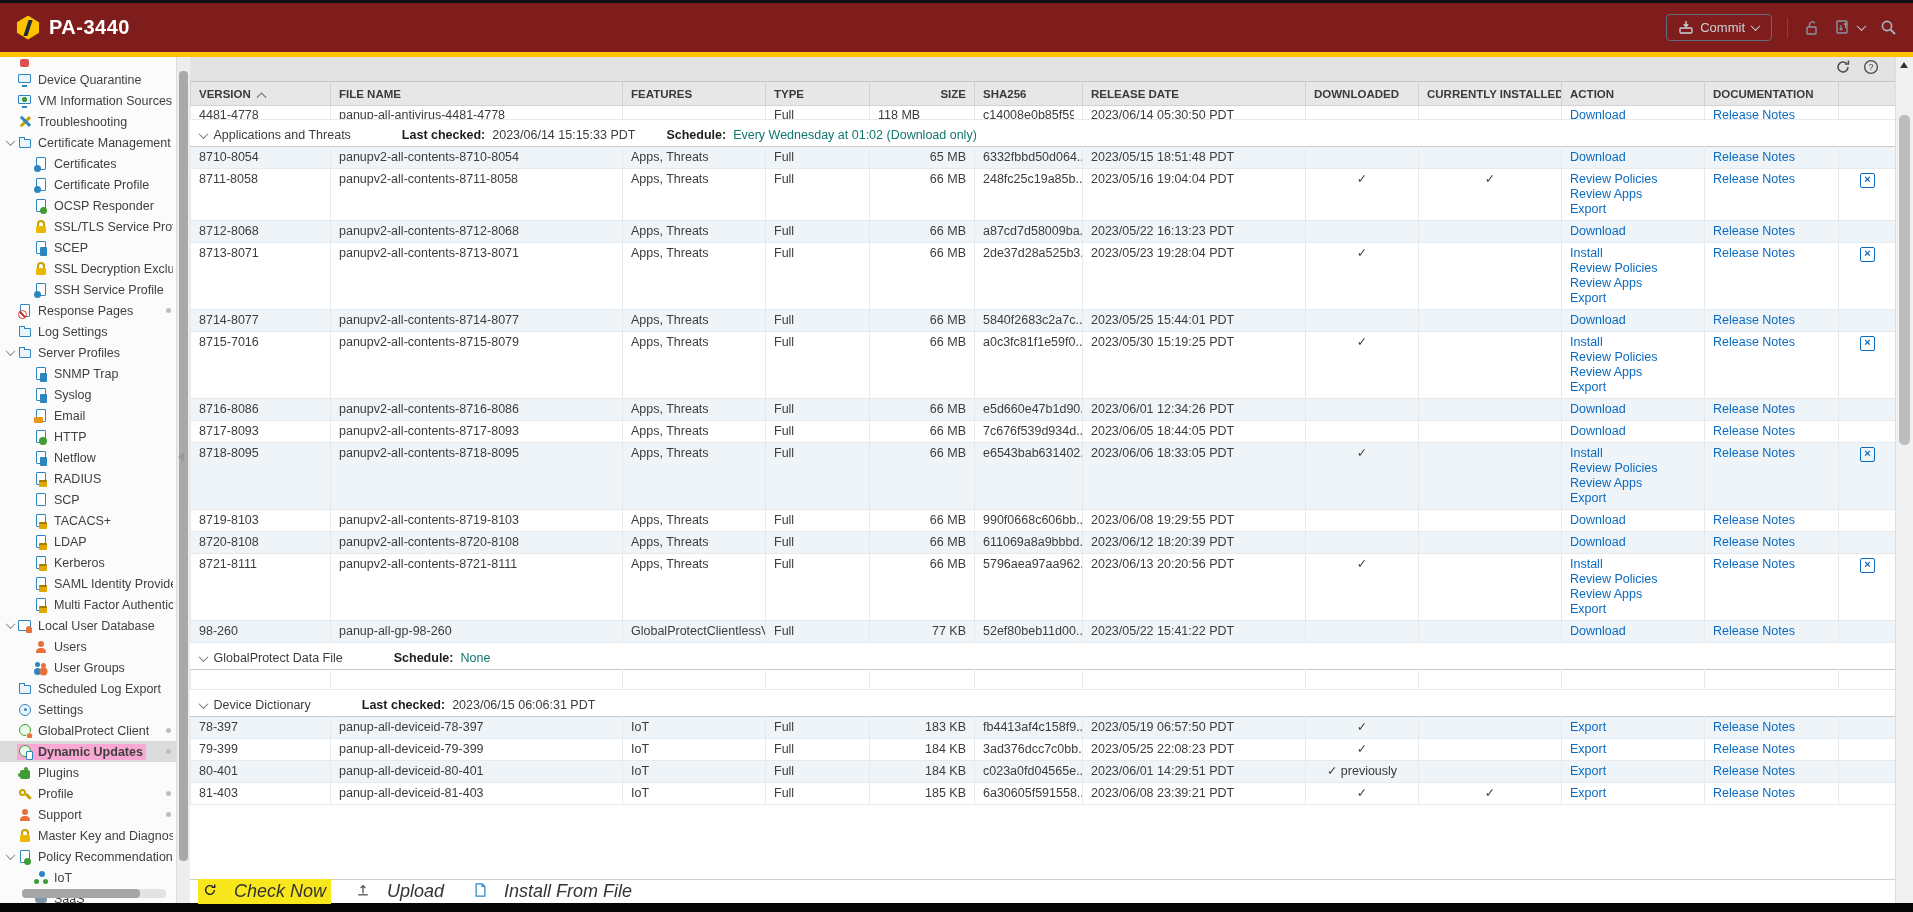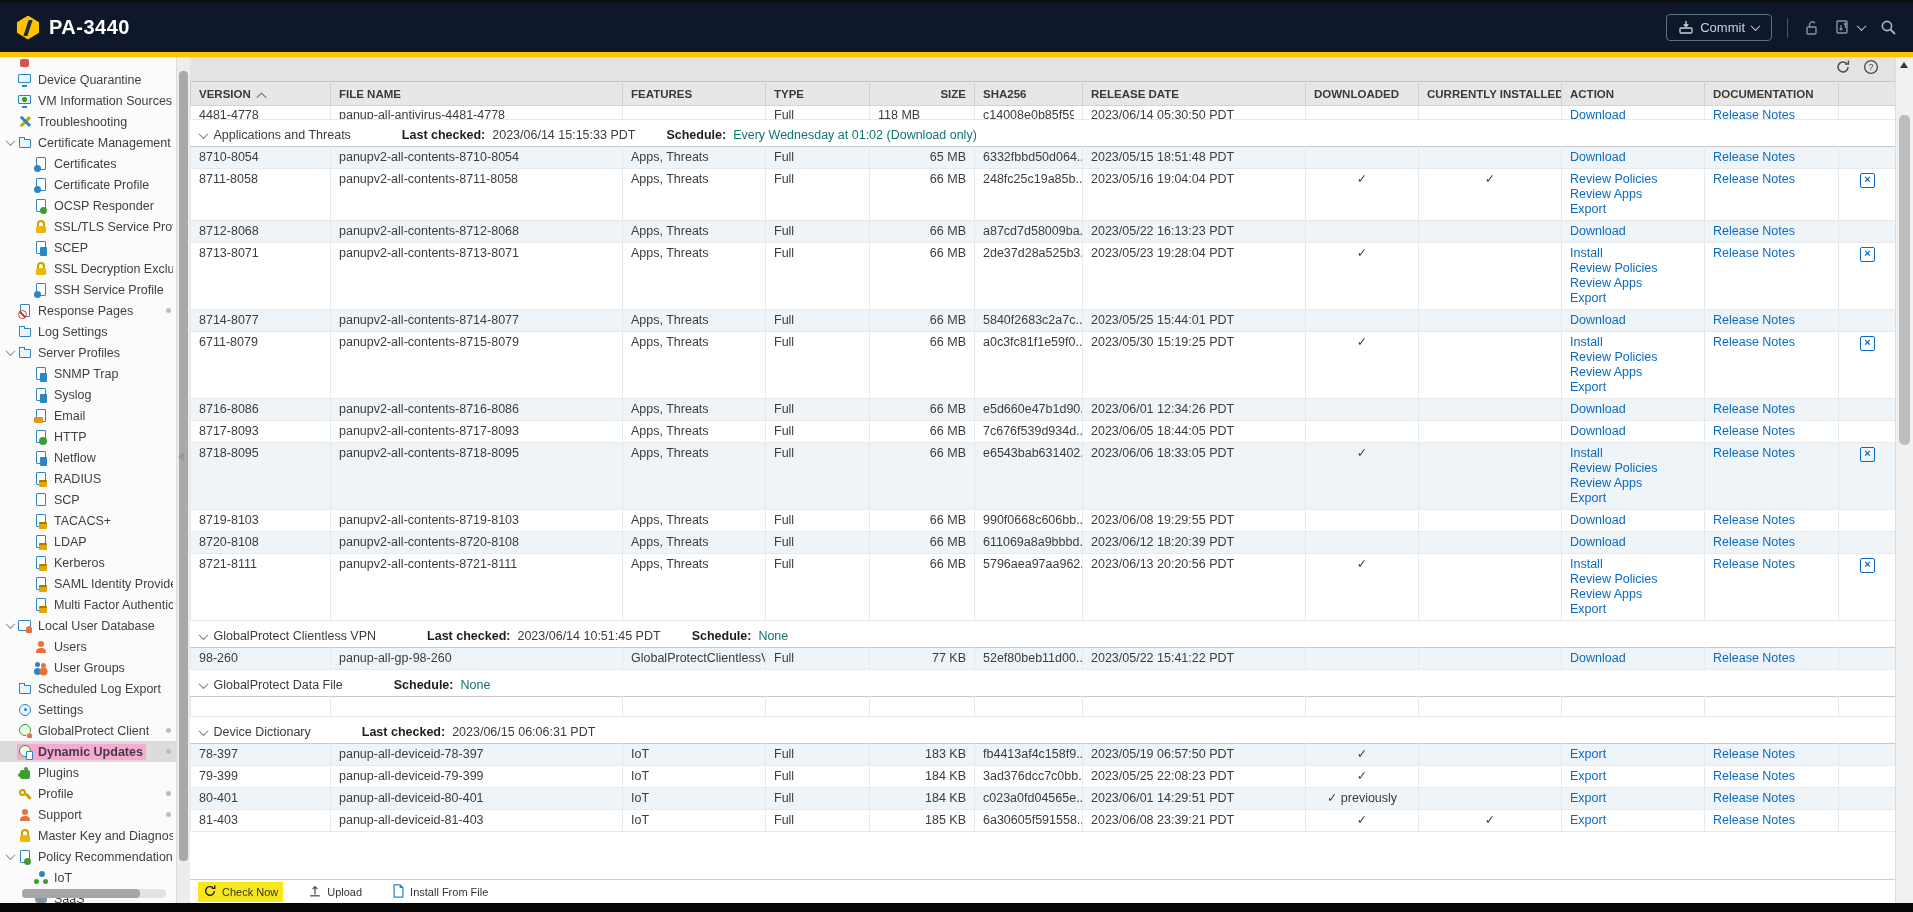--- a/index.html
+++ b/index.html
@@ -9,7 +9,7 @@
   .blackstrip{height:9px;background:#060606;}
 
   
-  header{height:49px;background:#0f172a;display:flex;align-items:center;padding:0 16px;box-sizing:border-box;}
+  header{height:49px;background:#7f1d1d;display:flex;align-items:center;padding:0 16px;box-sizing:border-box;}
   .logo{display:flex;align-items:center;gap:9px;width:215px;}
   .logo-mark{width:24px;height:24px;background:#fdc300;clip-path:polygon(50% 0,96% 28%,96% 72%,50% 100%,4% 72%,4% 28%);position:relative;}
   .logo-mark::after{content:"";position:absolute;left:10px;top:4px;width:4px;height:16px;background:#1e2a38;transform:skewX(-18deg);}

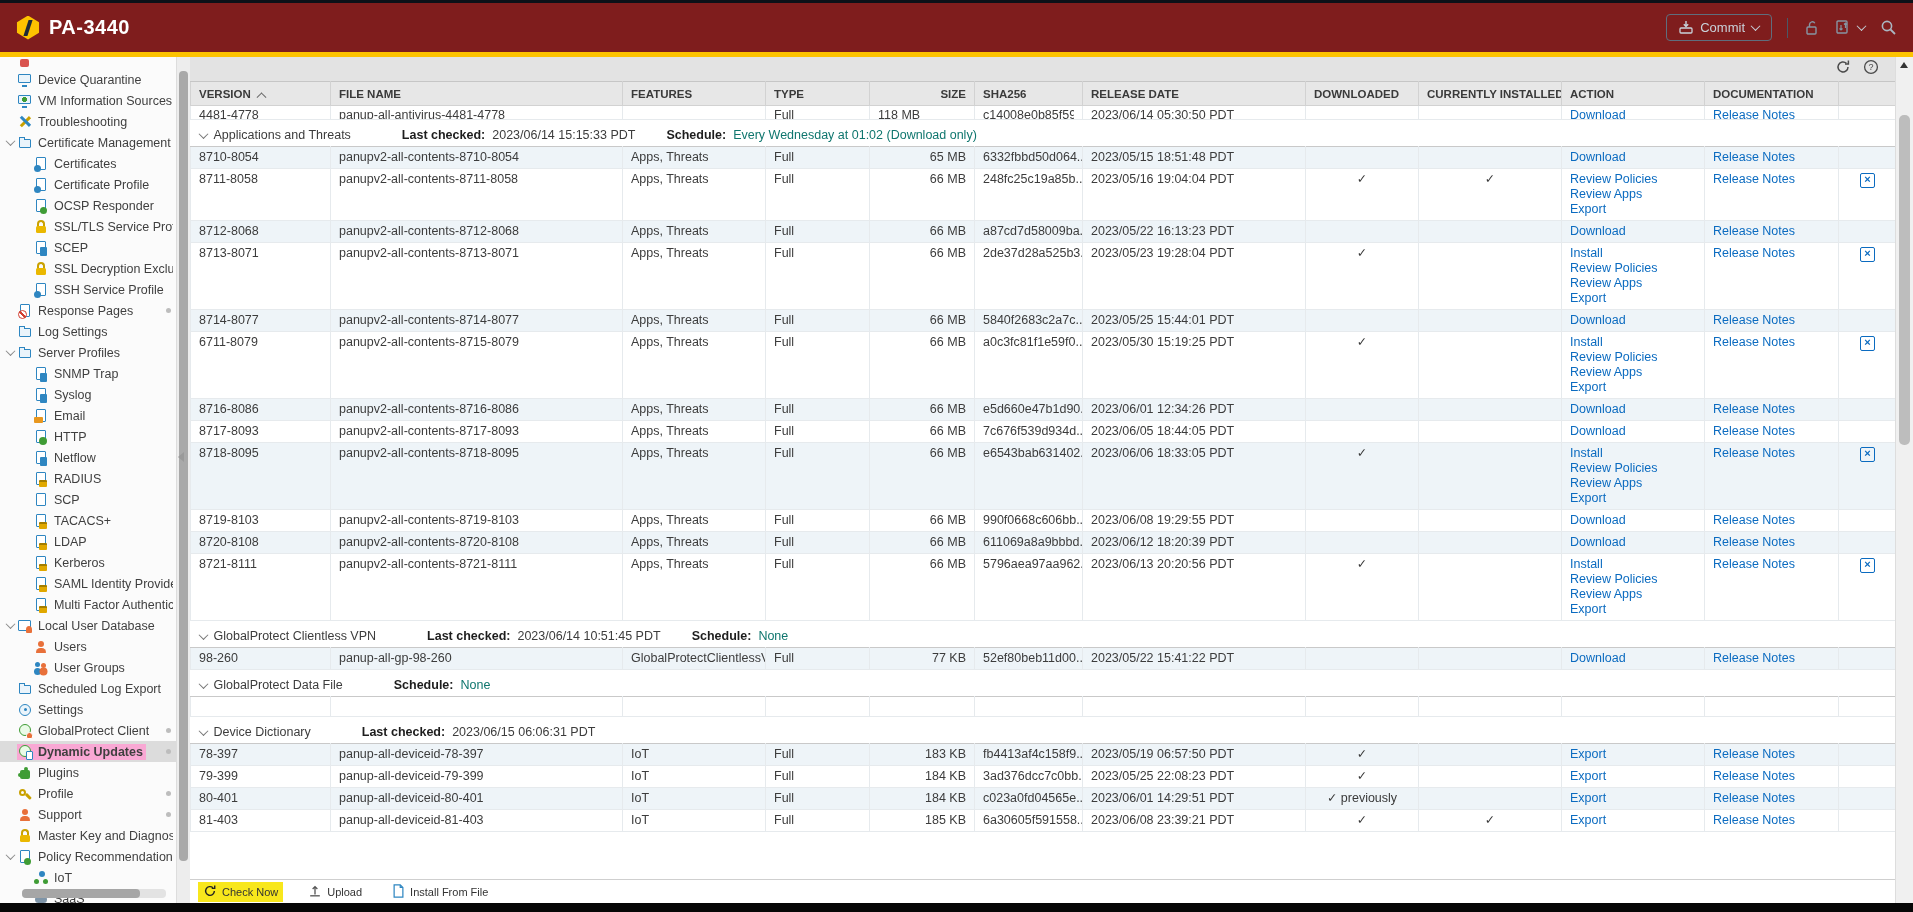--- a/index.html
+++ b/index.html
@@ -720,7 +720,7 @@
                 <td class="center"></td>
               </tr>
               <tr>
-                <td>6711-8079</td>
+                <td>8715-7016</td>
                 <td>panupv2-all-contents-8715-8079</td>
                 <td>Apps, Threats</td>
                 <td>Full</td>

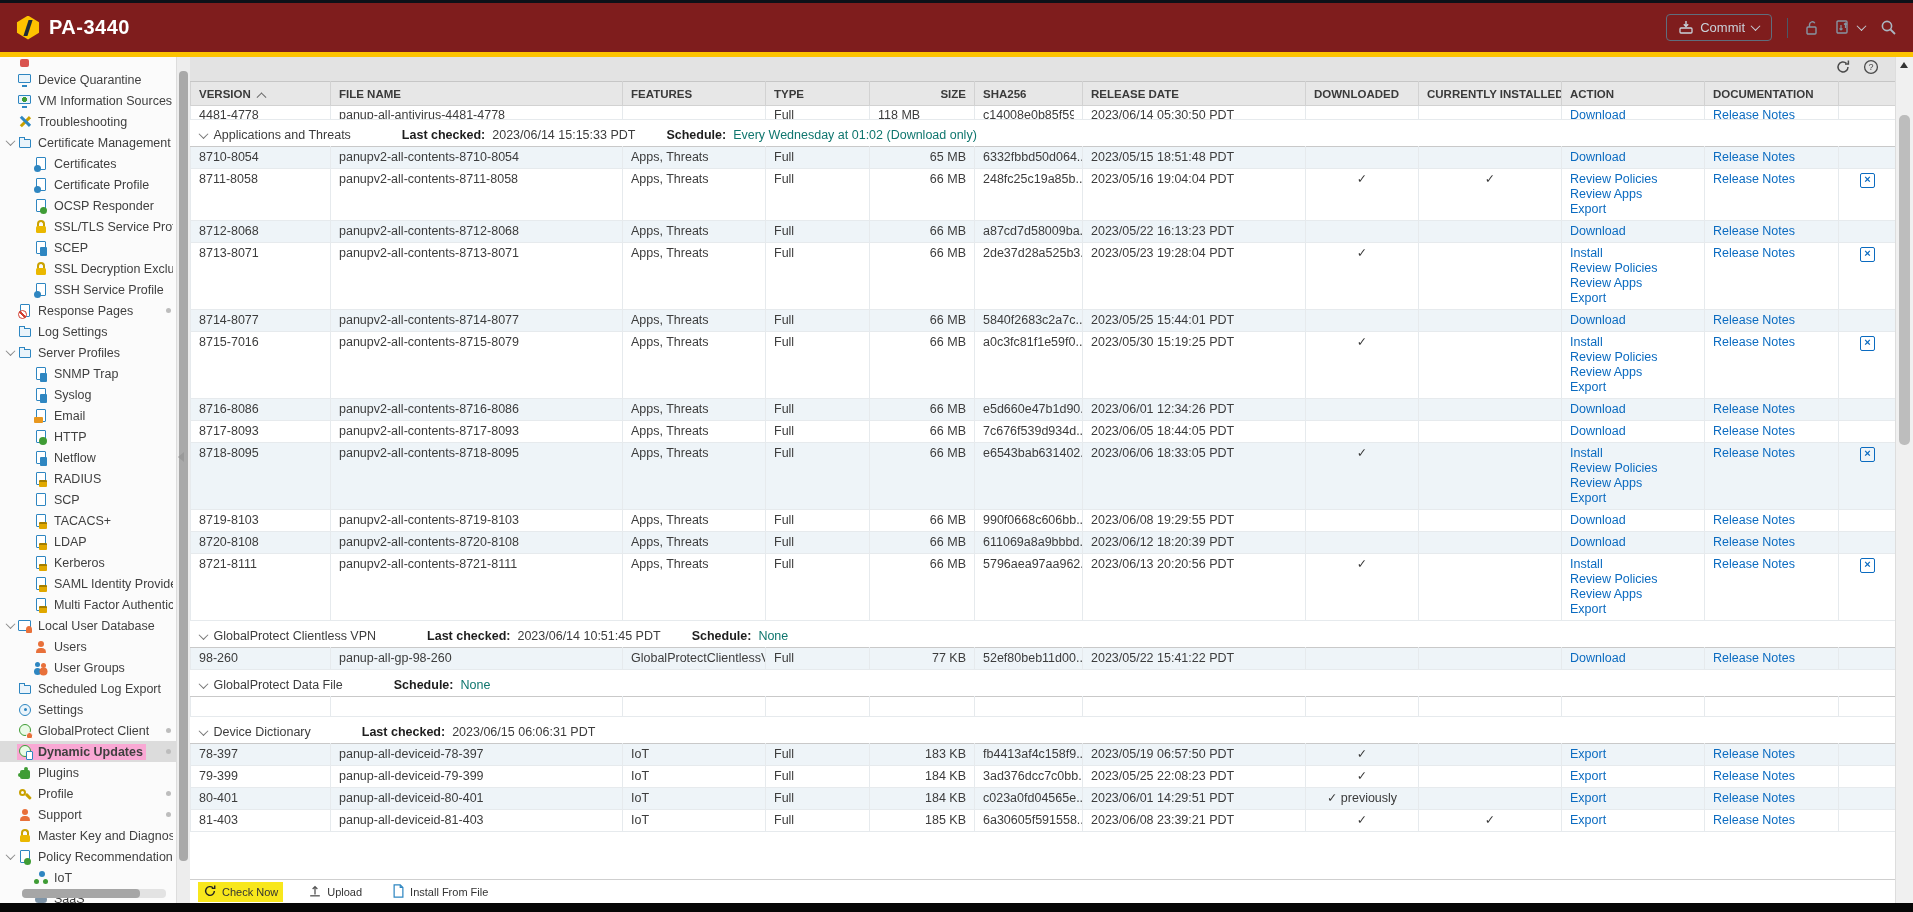--- a/index.html
+++ b/index.html
@@ -854,18 +854,6 @@
                 </td>
                 <td class="center"><span class="xbox">×</span></td>
               </tr>
-              <tr class="sectionrow">
-                <td colspan="12">
-                  <div class="sec-inner">
-                    <span class="sec-caret"></span>
-                    <span class="sec-title">GlobalProtect Clientless VPN</span>
-                    <span class="sec-label">Last checked:</span>
-                    <span class="sec-val">2023/06/14 10:51:45 PDT</span>
-                    <span class="sec-label">Schedule:</span>
-                    <span class="sec-link">None</span>
-                  </div>
-                </td>
-              </tr>
               <tr class="shade firstrow">
                 <td>98-260</td>
                 <td>panup-all-gp-98-260</td>

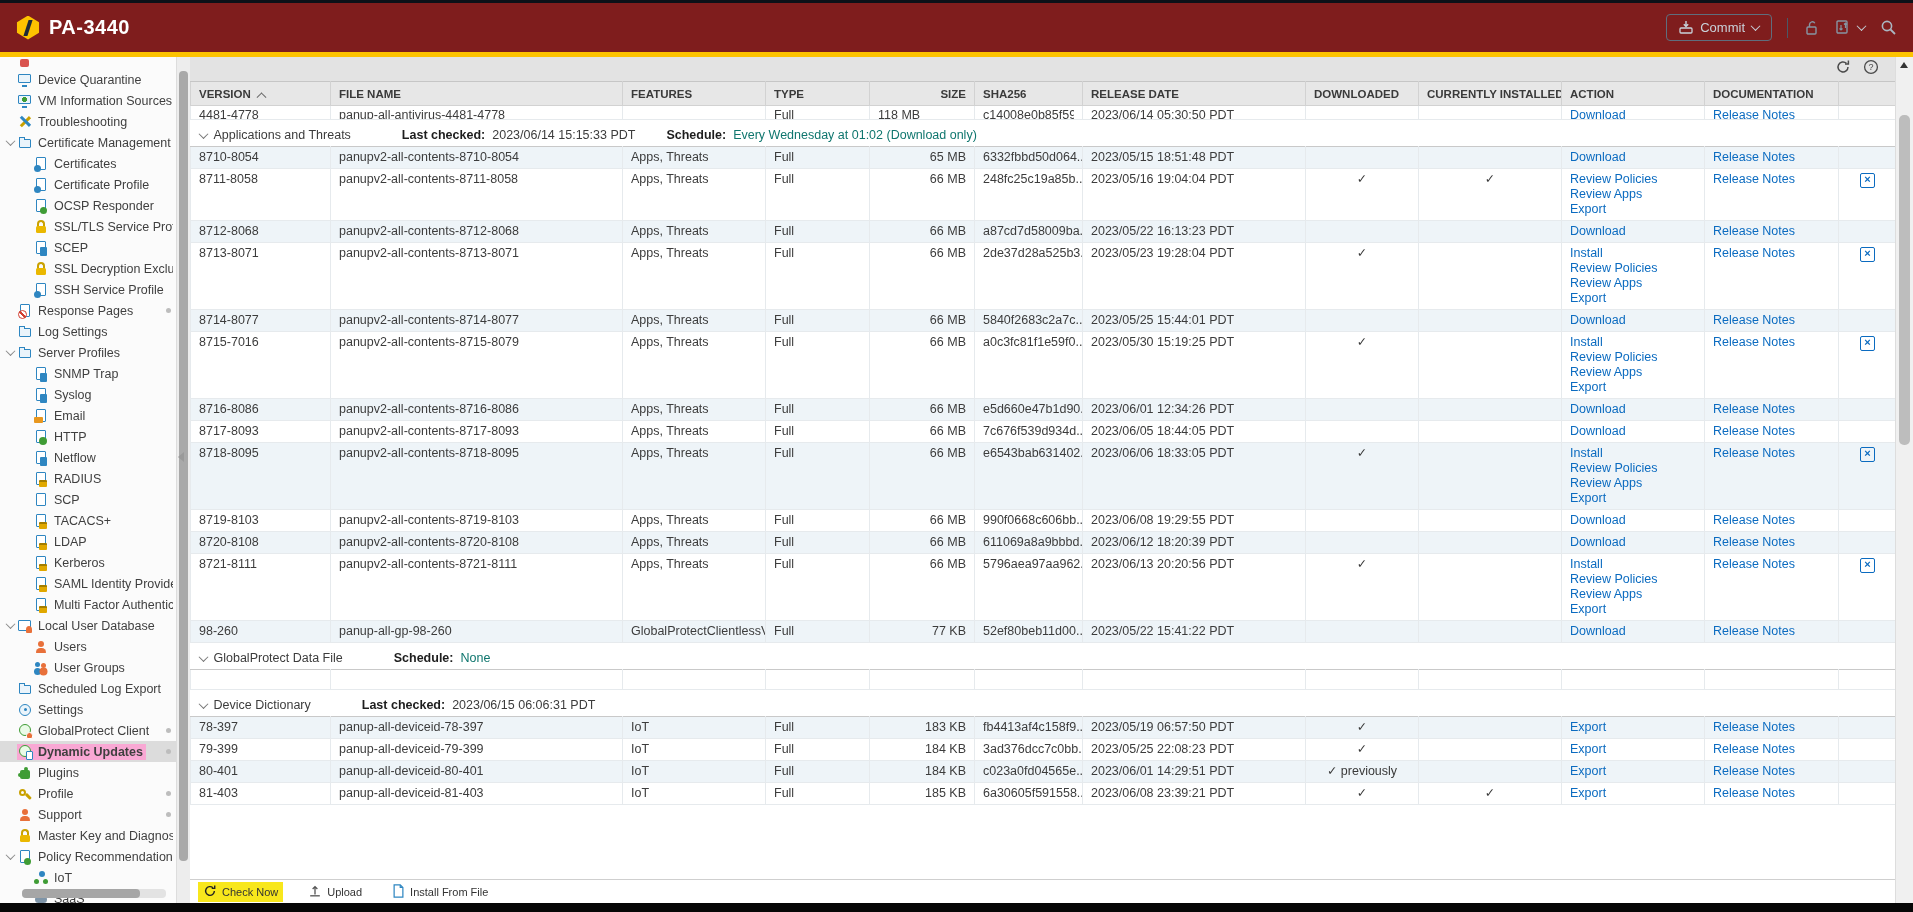--- a/index.html
+++ b/index.html
@@ -120,7 +120,7 @@
   .xbox{display:inline-block;width:13px;height:13px;line-height:11px;text-align:center;border:1.5px solid #0b6bc0;color:#0b6bc0;border-radius:2px;font-size:11px;font-weight:bold;cursor:pointer;}
 
   footer{height:23px;border-top:1px solid #cfcfcf;display:flex;align-items:center;gap:20px;padding-left:8px;background:#fff;}
-  .ft-btn{display:flex;align-items:center;gap:5px;border:none;background:none;font-size:11px;color:#333;font-family:inherit;cursor:pointer;padding:2px 5px;}
+  .ft-btn{display:flex;align-items:center;gap:17px;border:none;background:none;font-size:18px;color:#333;font-family:inherit;cursor:pointer;padding:2px 5px;font-style:italic;}
   .ft-btn.hl{background:#f8e71c;}
   .v-scroll{width:17px;background:#f0f0f0;border-left:1px solid #ddd;position:relative;flex:none;}
   .v-scroll .up{position:absolute;top:5px;left:4px;width:0;height:0;border-left:4px solid transparent;border-right:4px solid transparent;border-bottom:6px solid #333;}

